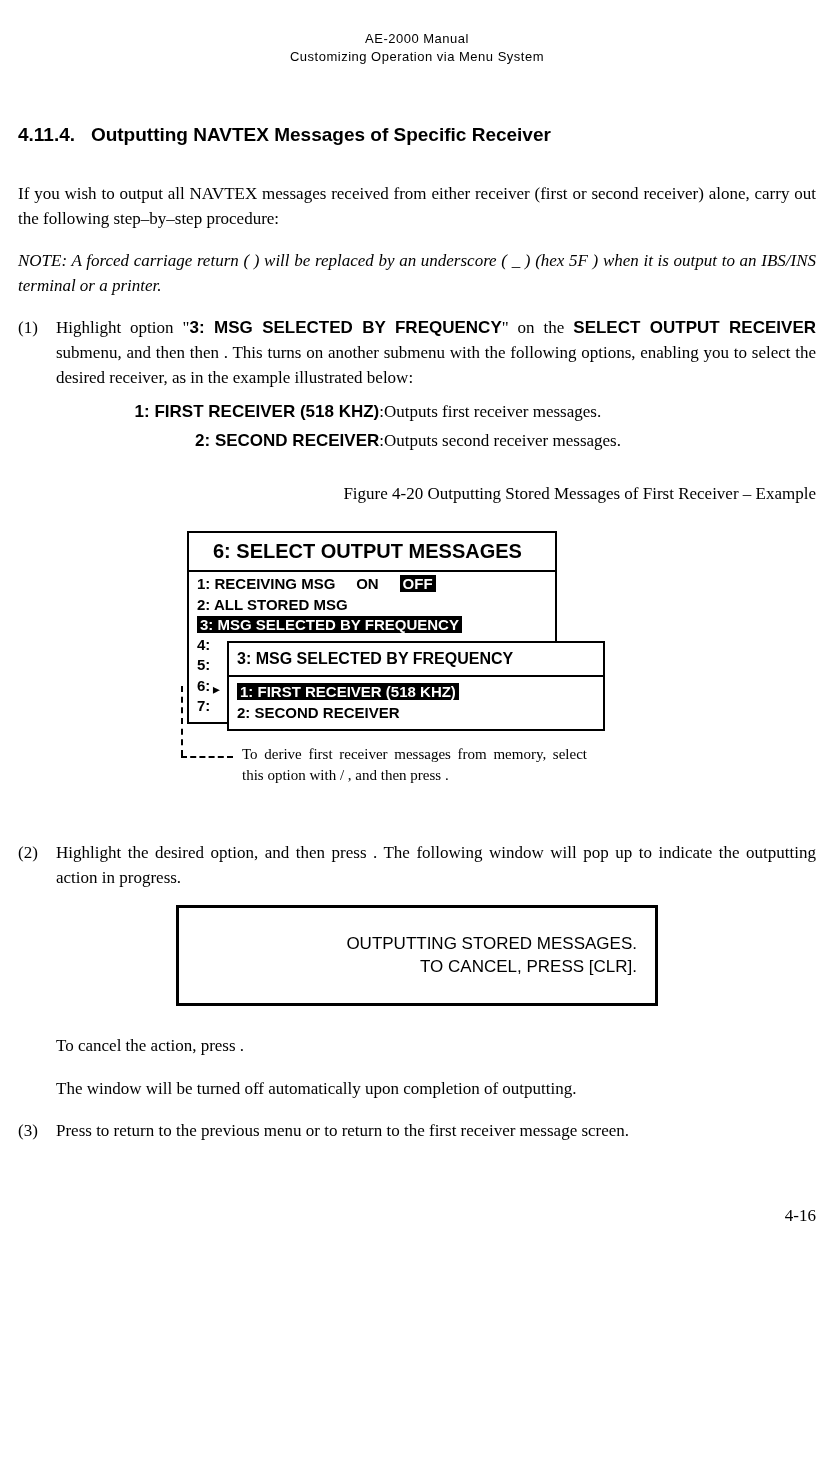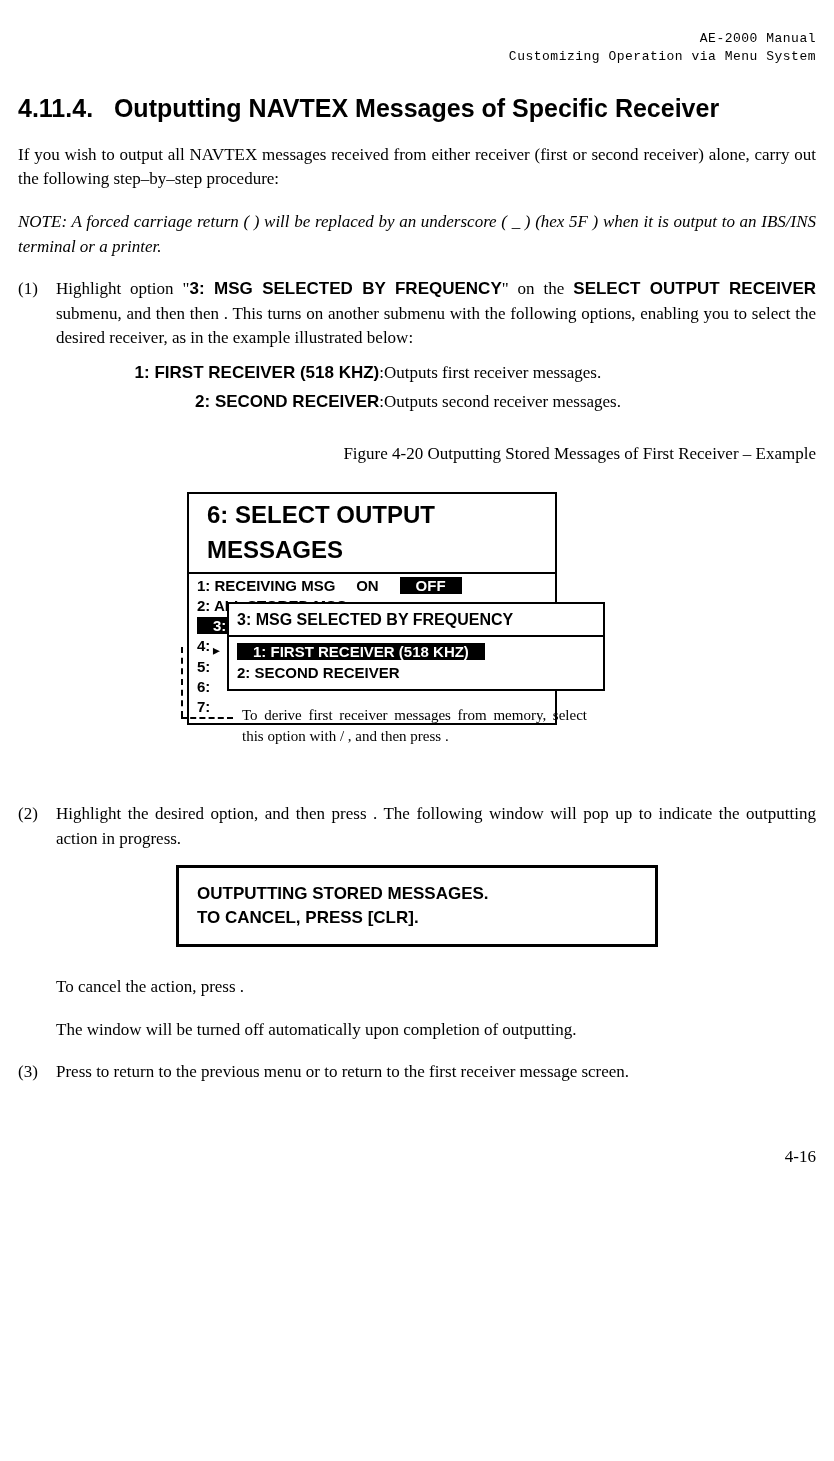--- a/index.html
+++ b/index.html
@@ -19,11 +19,11 @@
     box-sizing: border-box;
   }
   .header-right {
-    text-align: right;
-    font-family: Liberation Mono, monospace;
+    text-align: center;
+    font-family: Liberation Sans, sans-serif;
     font-size: 13px;
     line-height: 1.4;
-    margin-bottom: 24px;
+    margin-bottom: 55px;
     letter-spacing: 0.5px;
   }
   .section-heading {

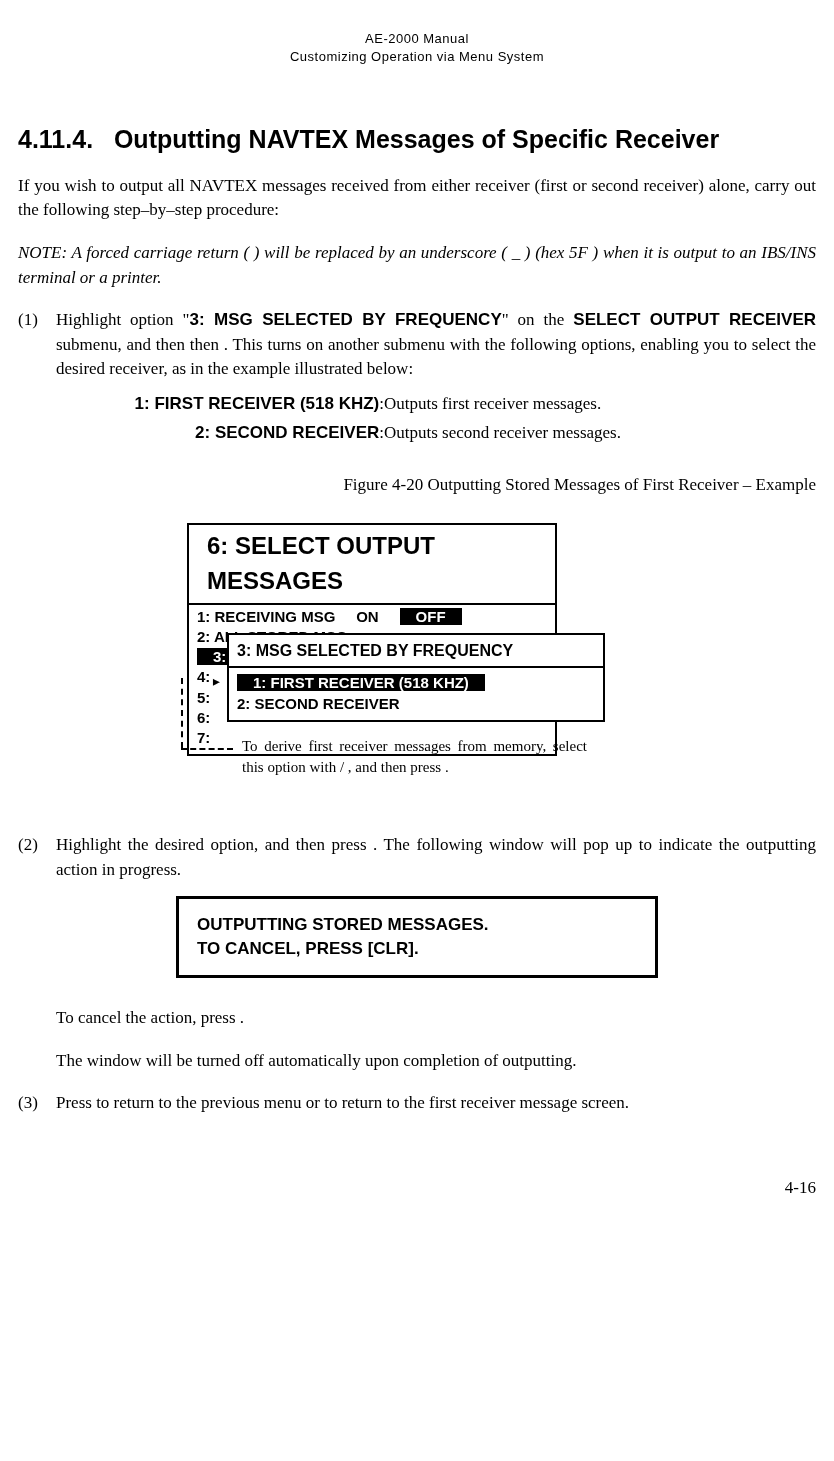--- a/index.html
+++ b/index.html
@@ -29,8 +29,8 @@
   .section-heading {
     font-family: Arial, Helvetica, sans-serif;
     font-weight: bold;
-    font-size: 25px;
-    margin-bottom: 16px;
+    font-size: 19px;
+    margin-bottom: 33px;
   }
   .body-text {
     text-align: justify;

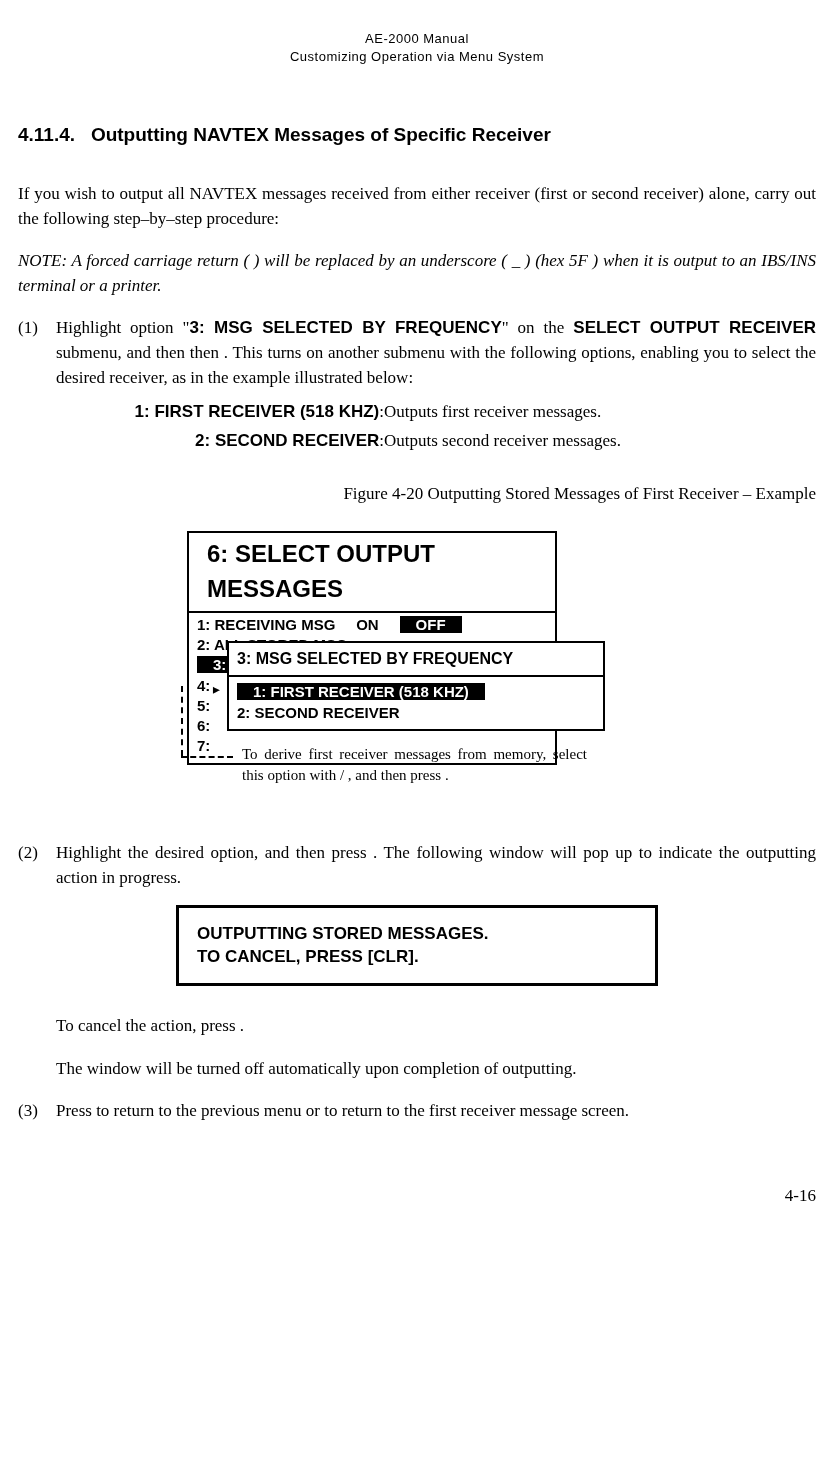--- a/index.html
+++ b/index.html
@@ -92,8 +92,8 @@
   }
   .menu-title {
     border-bottom: 2.5px solid #000;
-    padding: 4px 18px;
-    font-size: 24px;
+    padding: 4px 24px;
+    font-size: 20px;
   }
   .menu-body {
     padding: 2px 8px 6px 8px;

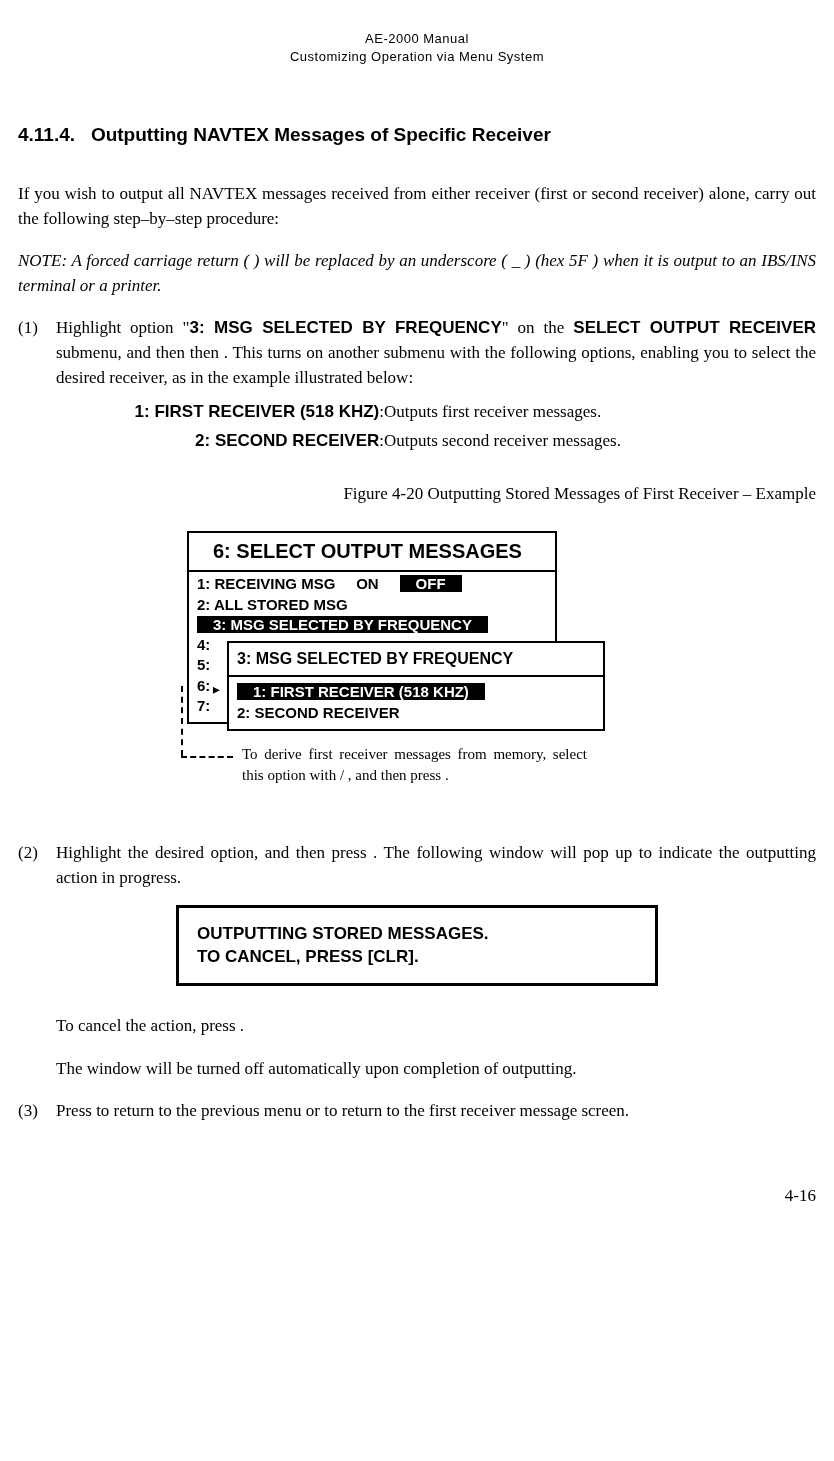--- a/index.html
+++ b/index.html
@@ -103,7 +103,7 @@
   .inv {
     background: #000;
     color: #fff;
-    padding: 0 16px;
+    padding: 0 3px;
   }
   .submenu-title {
     border-bottom: 2.5px solid #000;

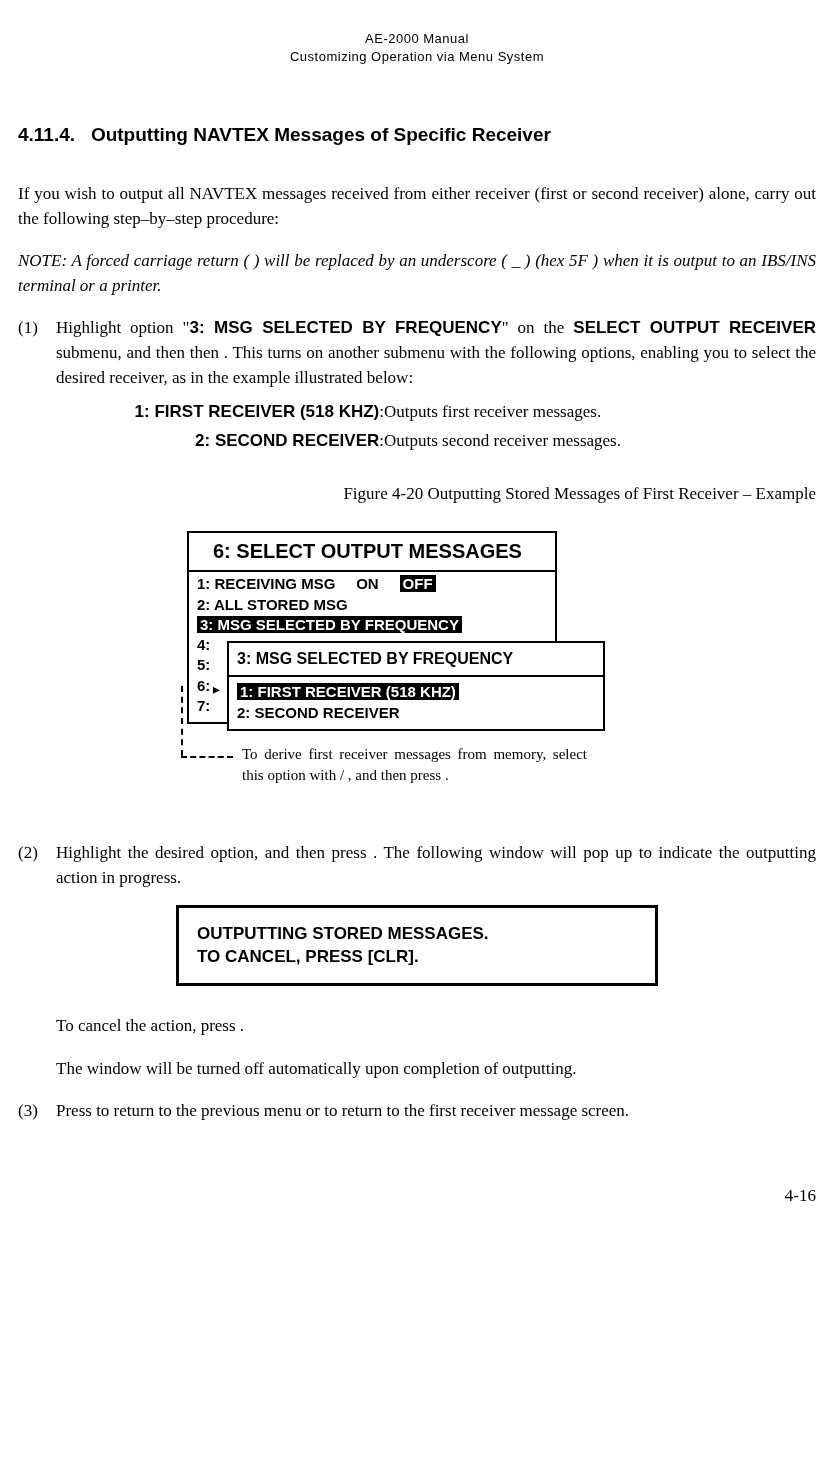--- a/index.html
+++ b/index.html
@@ -133,11 +133,11 @@
     width: 440px;
     margin: 14px auto 28px auto;
     border: 3px solid #000;
-    padding: 14px 18px;
-    font-family: Arial, Helvetica, sans-serif;
-    font-weight: bold;
-    font-size: 17px;
-    text-align: left;
+    padding: 24px 18px;
+    font-family: Arial, Helvetica, sans-serif;
+    font-weight: normal;
+    font-size: 17px;
+    text-align: right;
     line-height: 1.4;
   }
   .bold-sans {

